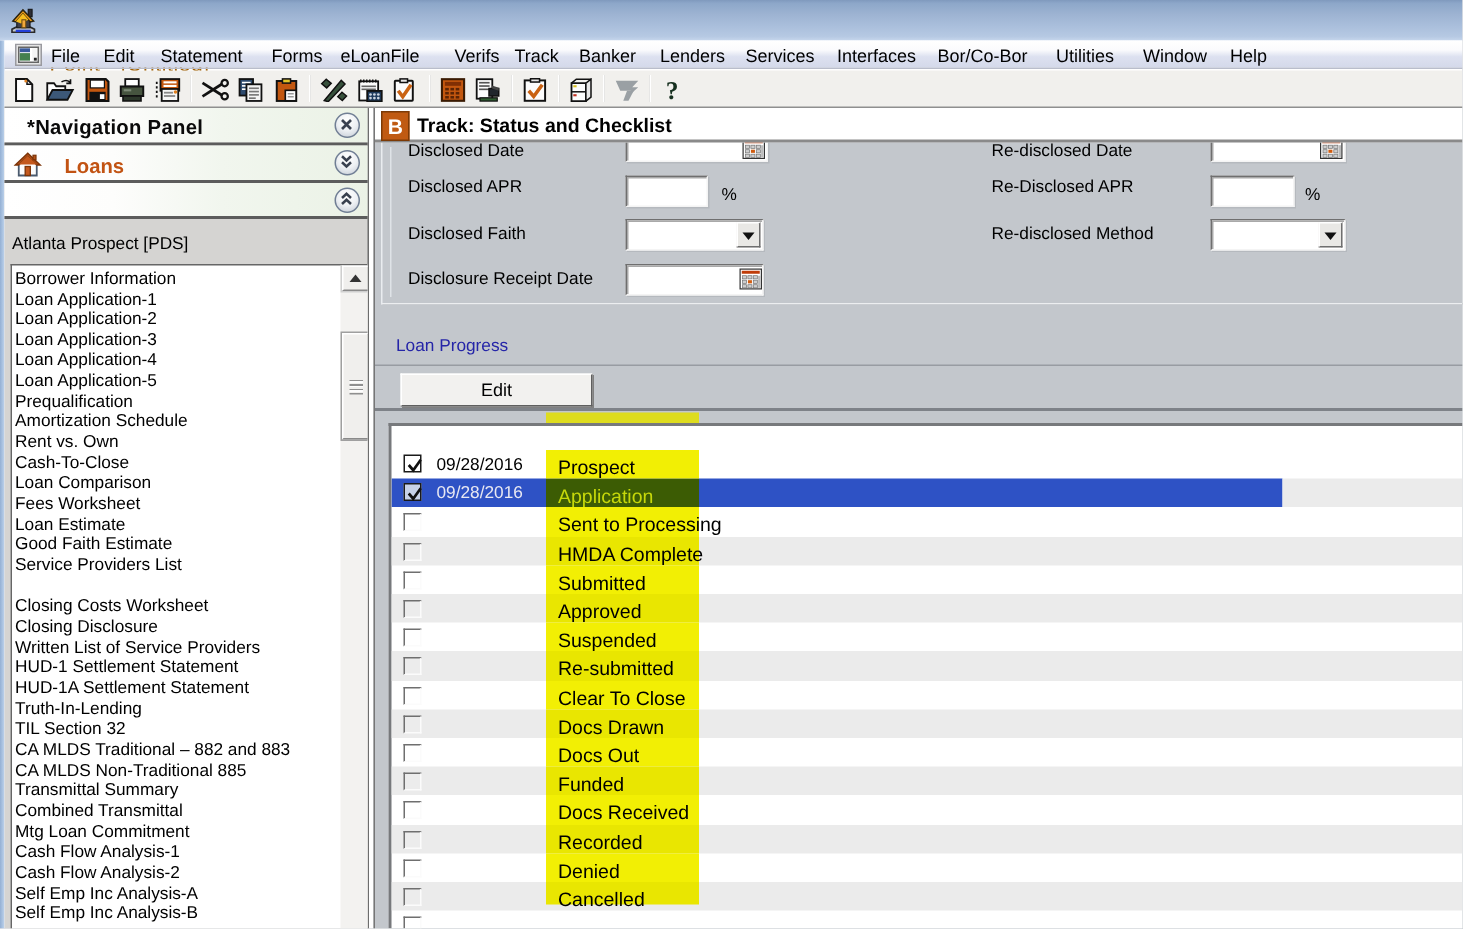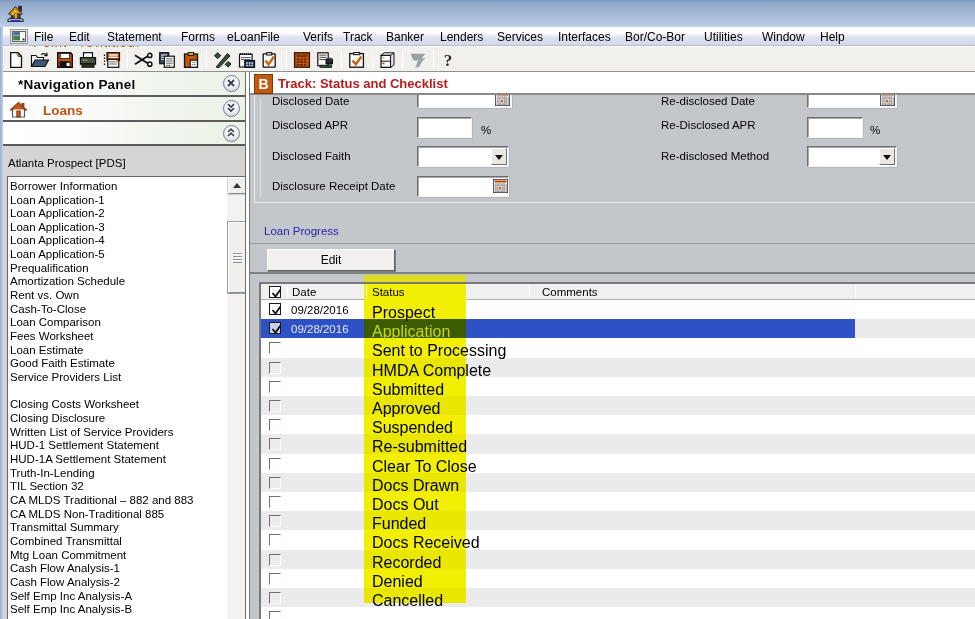--- a/index.html
+++ b/index.html
@@ -59,7 +59,7 @@
   
   #rightpanel { left:249px; top:72px; width:726px; height:547px; background:#c3c7cc; border-left:1px solid #767676; overflow:hidden; }
   #rphead { position:absolute; left:0; top:0; width:726px; height:23px; background:#fff; border-bottom:2px solid #8a8a8a; z-index:4; }
-  #btitle { position:absolute; left:28px; top:4px; font-size:13px; font-weight:bold; color:#b91c1c; z-index:6; }
+  #btitle { position:absolute; left:28px; top:4px; font-size:13px; font-weight:bold; color:#000000; z-index:6; }
   #bbadge { position:absolute; left:4px; top:2px; width:19px; height:20px; background:#c05a12; border:1px solid #7c3a06;
     color:#fff; font-weight:bold; font-size:14px; text-align:center; line-height:18px; z-index:6; }
 

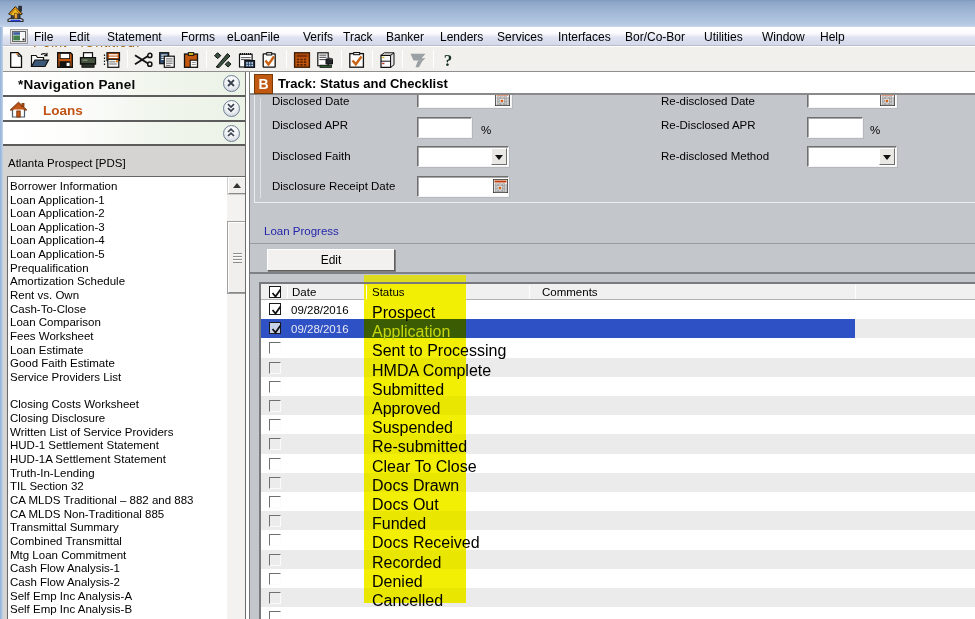--- a/index.html
+++ b/index.html
@@ -424,21 +424,6 @@
     </div>
   <div id="ystrip"></div>
   <div id="tbl">
-    <div id="thead">
-      <span class="cbc" style="top:1.5px">
-          <svg width="13" height="13" viewBox="0 0 13 13">
-            <path d="M2.5 6 L5.5 9.5 L10.5 2.5" fill="none" stroke="#111" stroke-width="1.8"></path>
-          </svg>
-        </span>
-      <div class="ycell" style="height:16px"></div>
-      <span class="hlbl" style="left:31px">Date</span>
-      <span class="hlbl" style="left:111px">Status</span>
-      <span class="hlbl" style="left:281px">Comments</span>
-      <div class="hsep" style="left:26px"></div>
-      <div class="hsep" style="left:105px"></div>
-      <div class="hsep" style="left:268px"></div>
-      <div class="hsep" style="left:594px"></div>
-    </div>
     <div class="trow" style="top:16.0px">
         <div class="ycell" style="z-index:1"></div>
         <span class="cbc" style="top:3px">

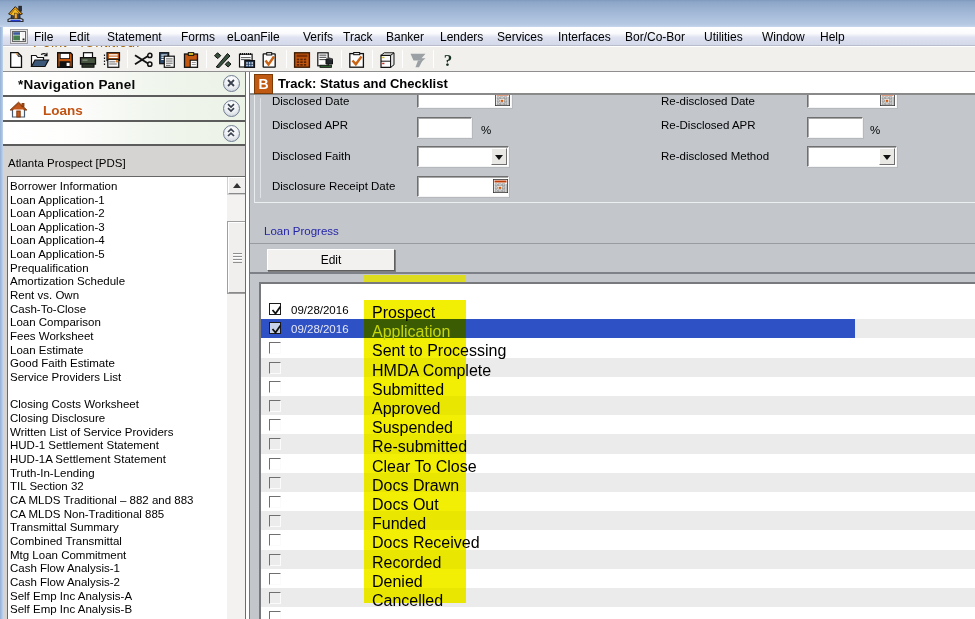--- a/index.html
+++ b/index.html
@@ -93,7 +93,7 @@
   .cbc { position:absolute; left:8px; width:12px; height:12px; background:#fff; border:1.4px solid #1a1a1a; }
   .cbc svg { position:absolute; left:0; top:0; }
   .dt { position:absolute; left:30px; top:4px; font-size:11.5px; color:#000; }
-  .st { position:absolute; left:111px; top:4px; font-size:16px; color:#000; z-index:3; }
+  .st { position:absolute; left:111px; top:4px; font-size:13px; color:#000; z-index:3; }
   .ycell { position:absolute; left:103px; top:0; width:102px; height:19.2px; background:#f2ef04; }
   .gray { background:#ebebeb; }
   .gray .ycell { background:#e9e601; }

